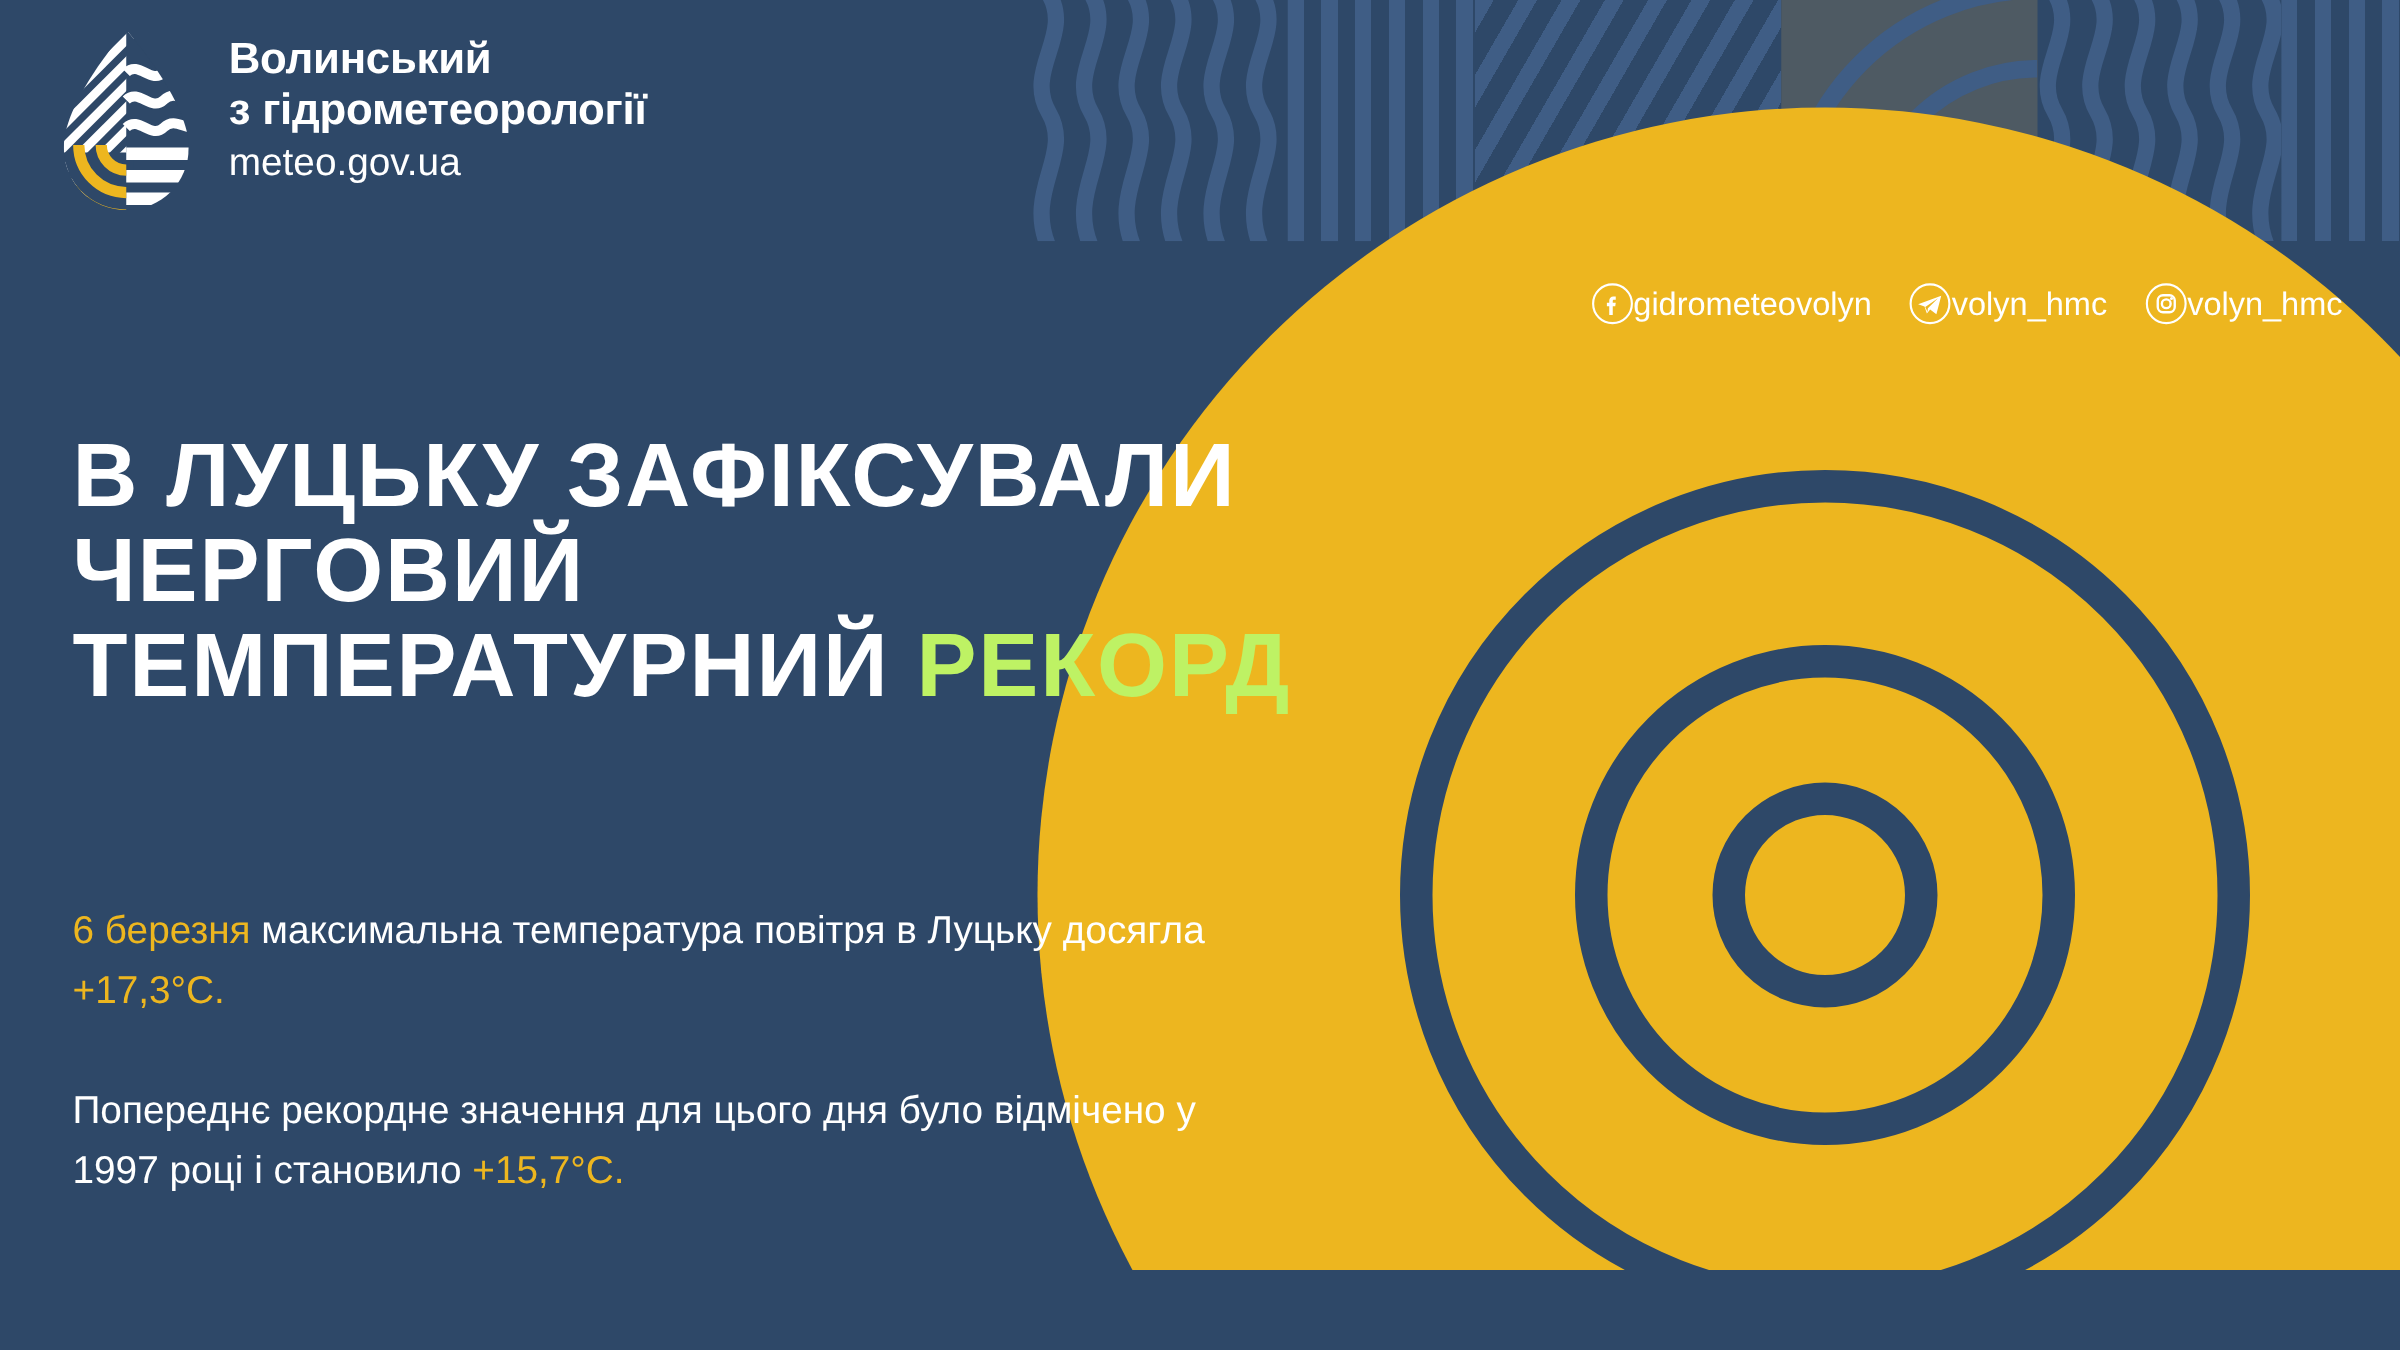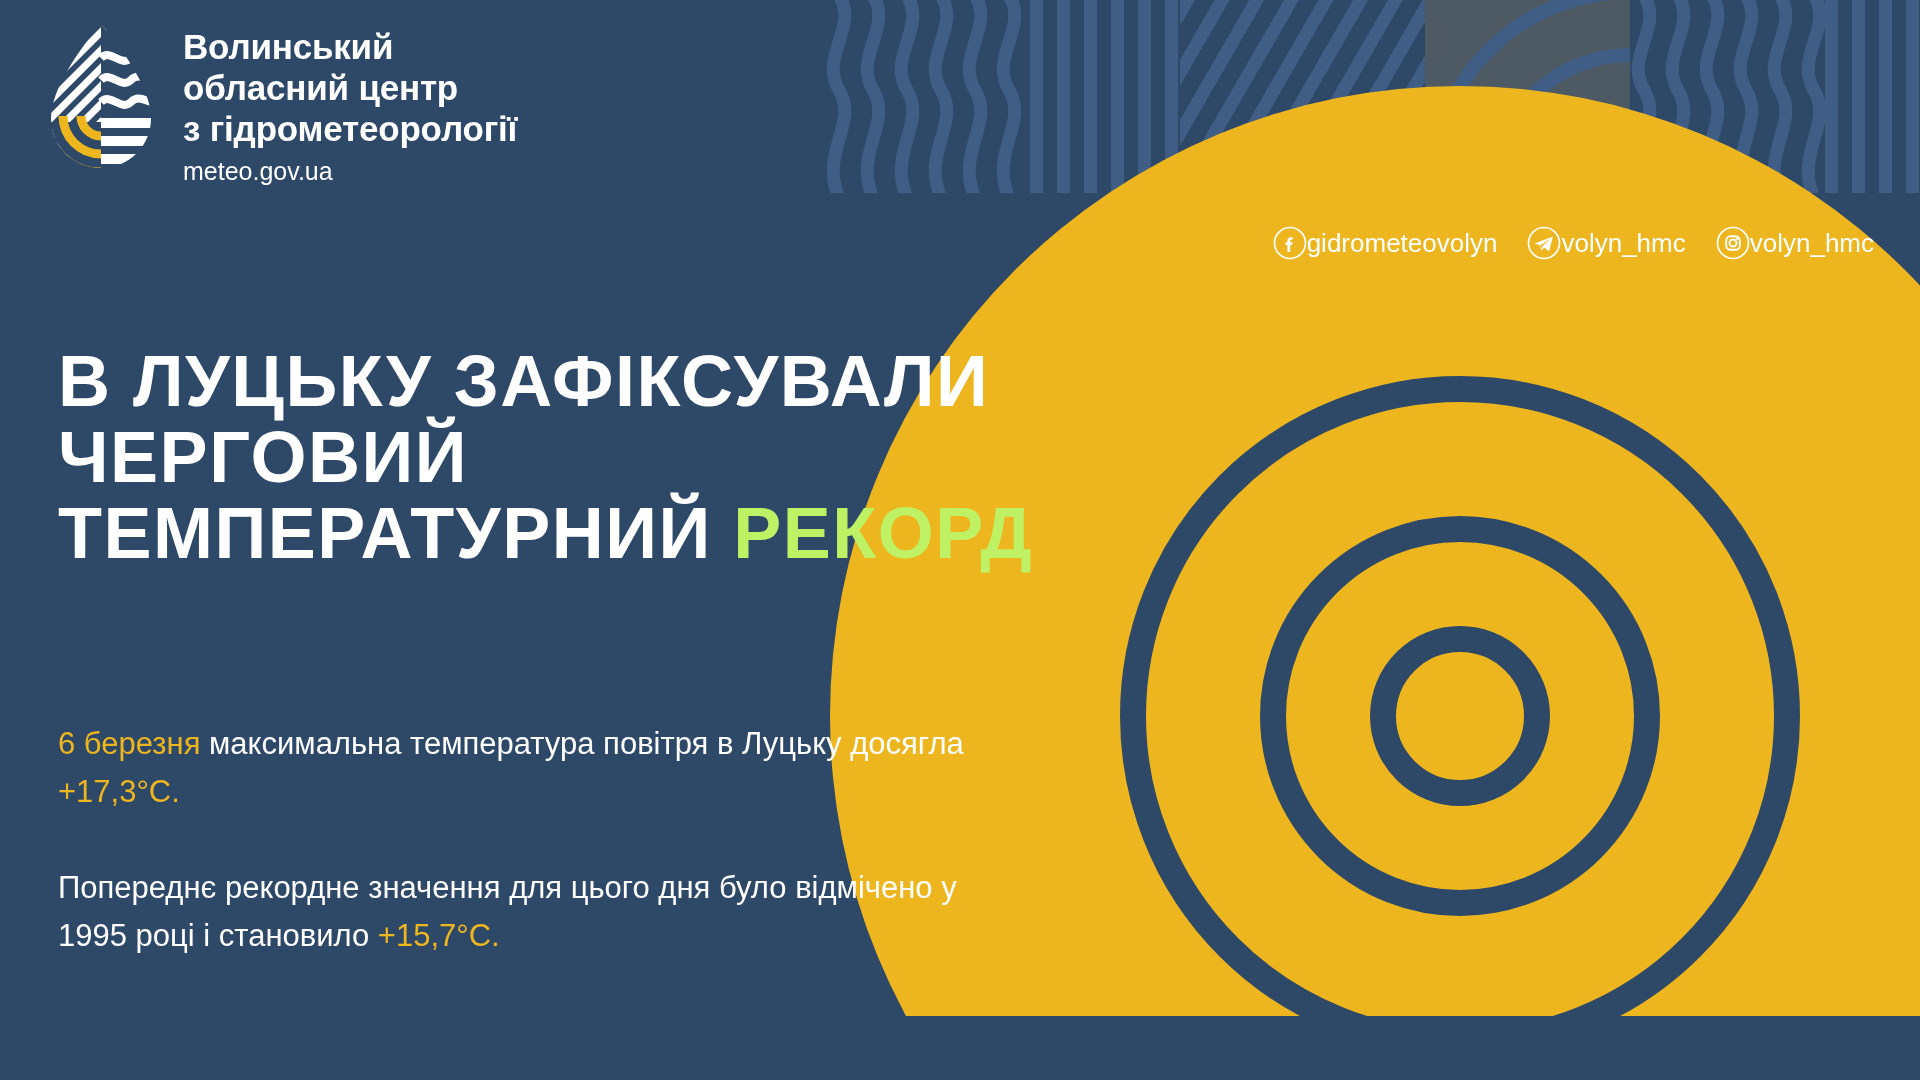--- a/index.html
+++ b/index.html
@@ -278,7 +278,6 @@
     </svg>
     <div class="logo-text">
       <div class="logo-title">Волинський</div>
-      <div class="logo-title">обласний центр</div>
       <div class="logo-title">з гідрометеорології</div>
       <div class="logo-url">meteo.gov.ua</div>
     </div>

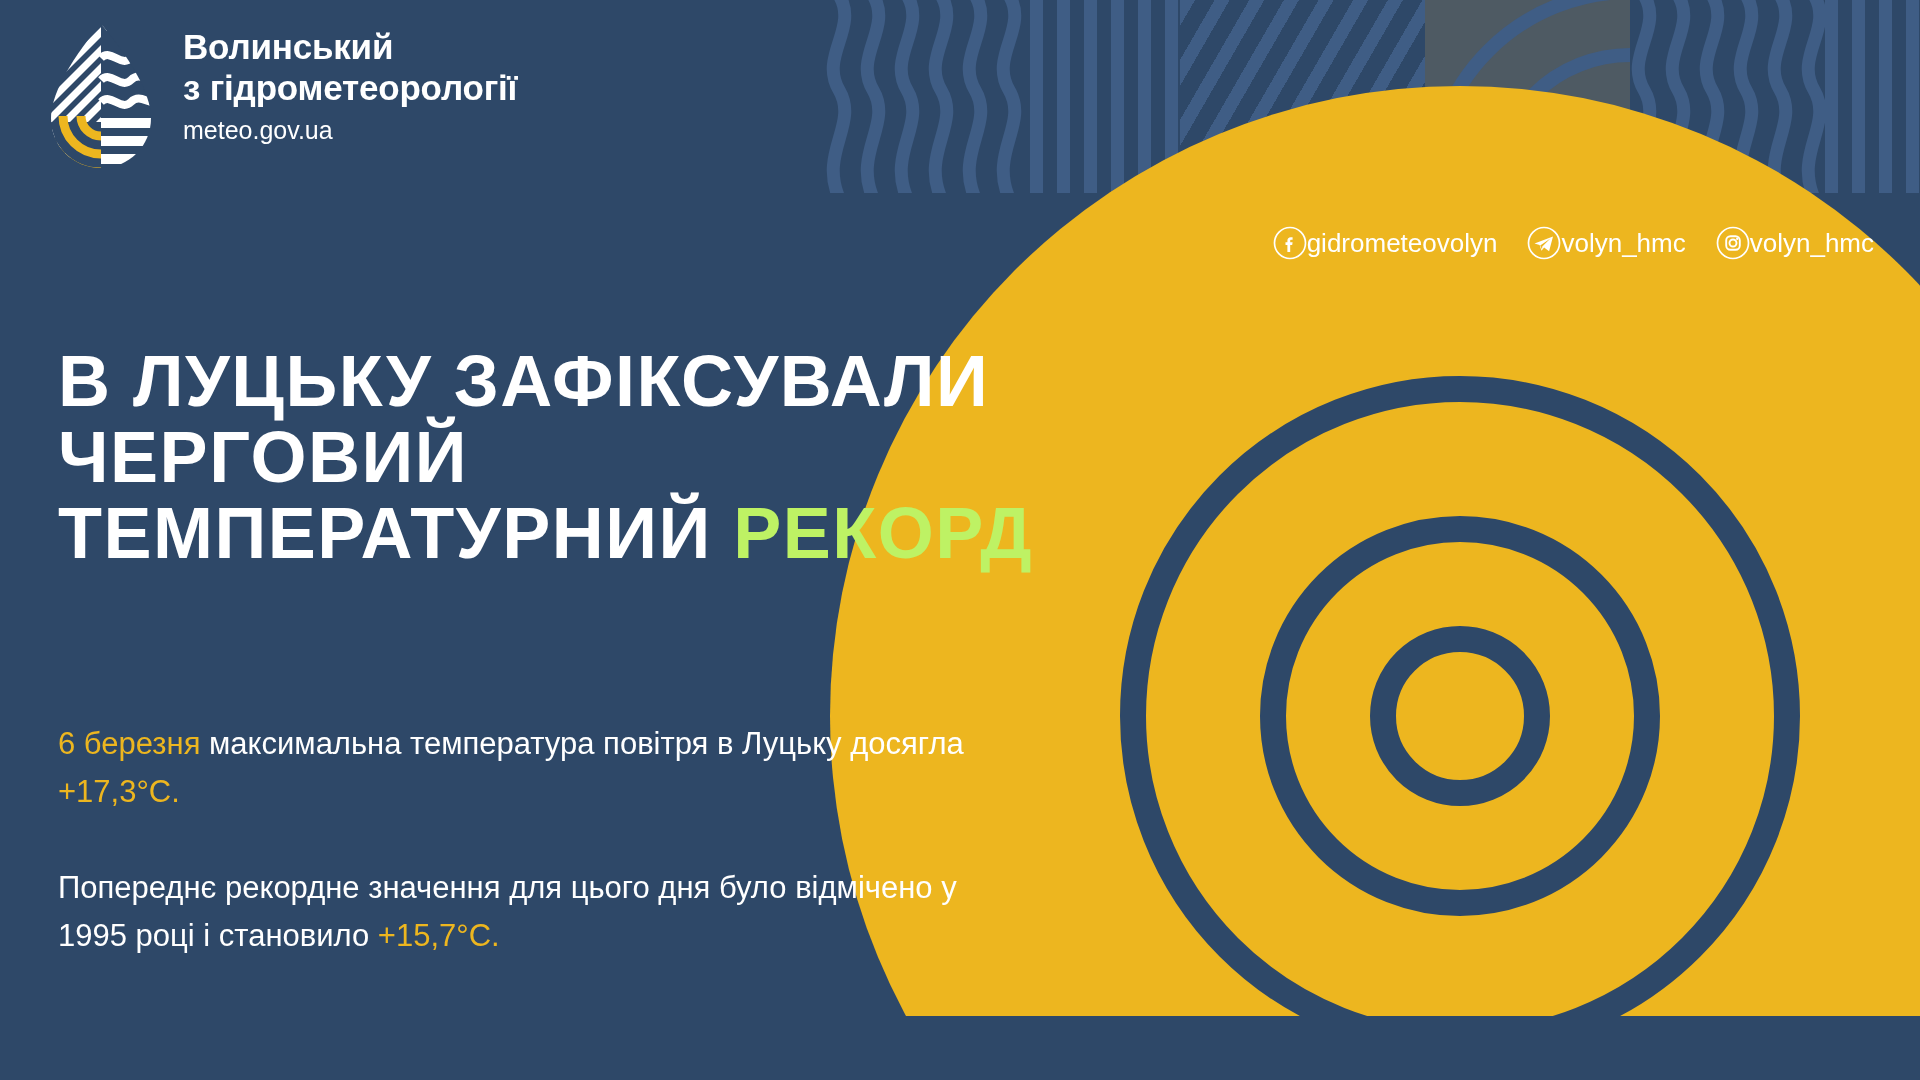--- a/index.html
+++ b/index.html
@@ -110,7 +110,7 @@
   }
   .logo-url {
     color: #ffffff;
-    font-size: 25px;
+    font-size: 31px;
     font-weight: normal;
     line-height: 40px;
     margin-top: 2px;

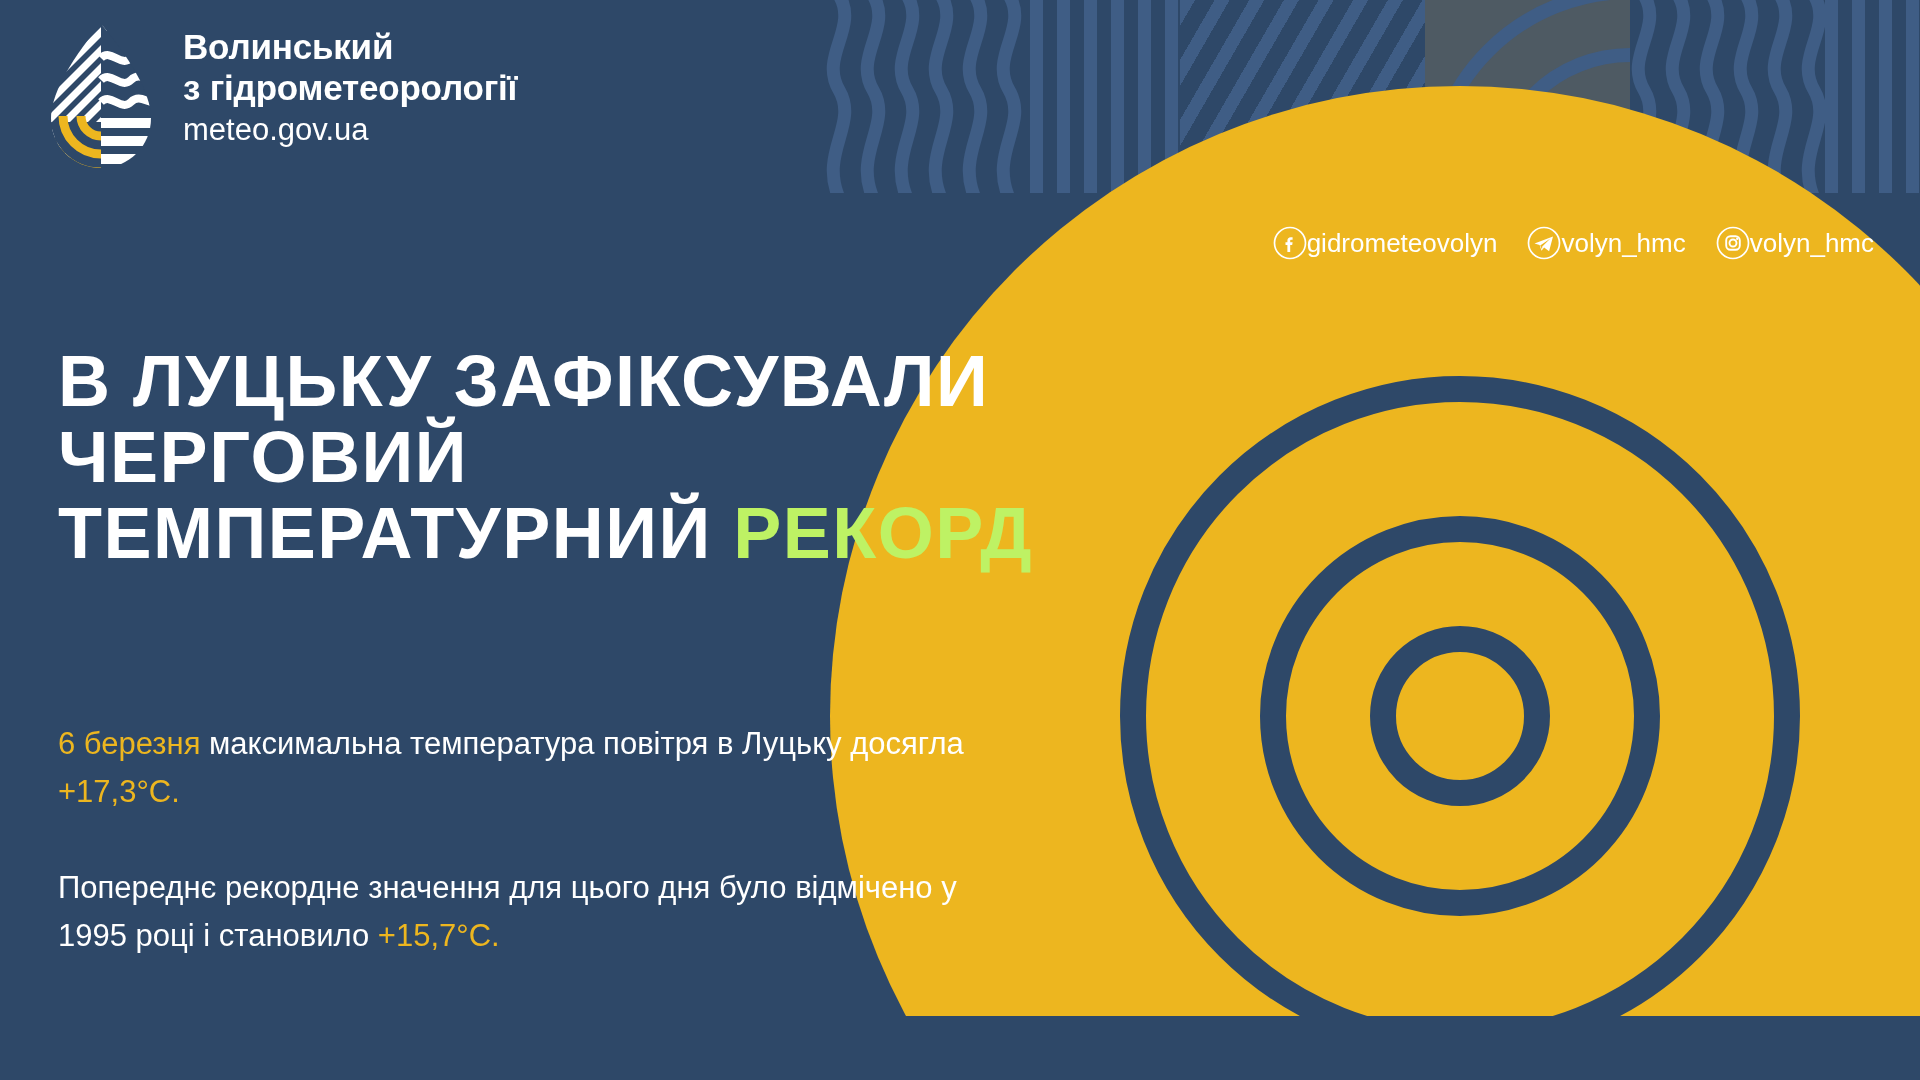--- a/index.html
+++ b/index.html
@@ -320,7 +320,7 @@
 
   <div class="body-copy">
     <p class="body-para"><span class="hl">6 березня</span><span> максимальна температура повітря в Луцьку досягла </span><span class="hl">+17,3°C.</span></p>
-    <p class="body-para"><span>Попереднє рекордне значення для цього дня було відмічено у 1995 році і становило </span><span class="hl">+15,7°C.</span></p>
+    <p class="body-para"><span>Попереднє рекордне значення для цього дня було відмічено у 1997 році і становило </span><span class="hl">+15,7°C.</span></p>
   </div>
 
 </div>

